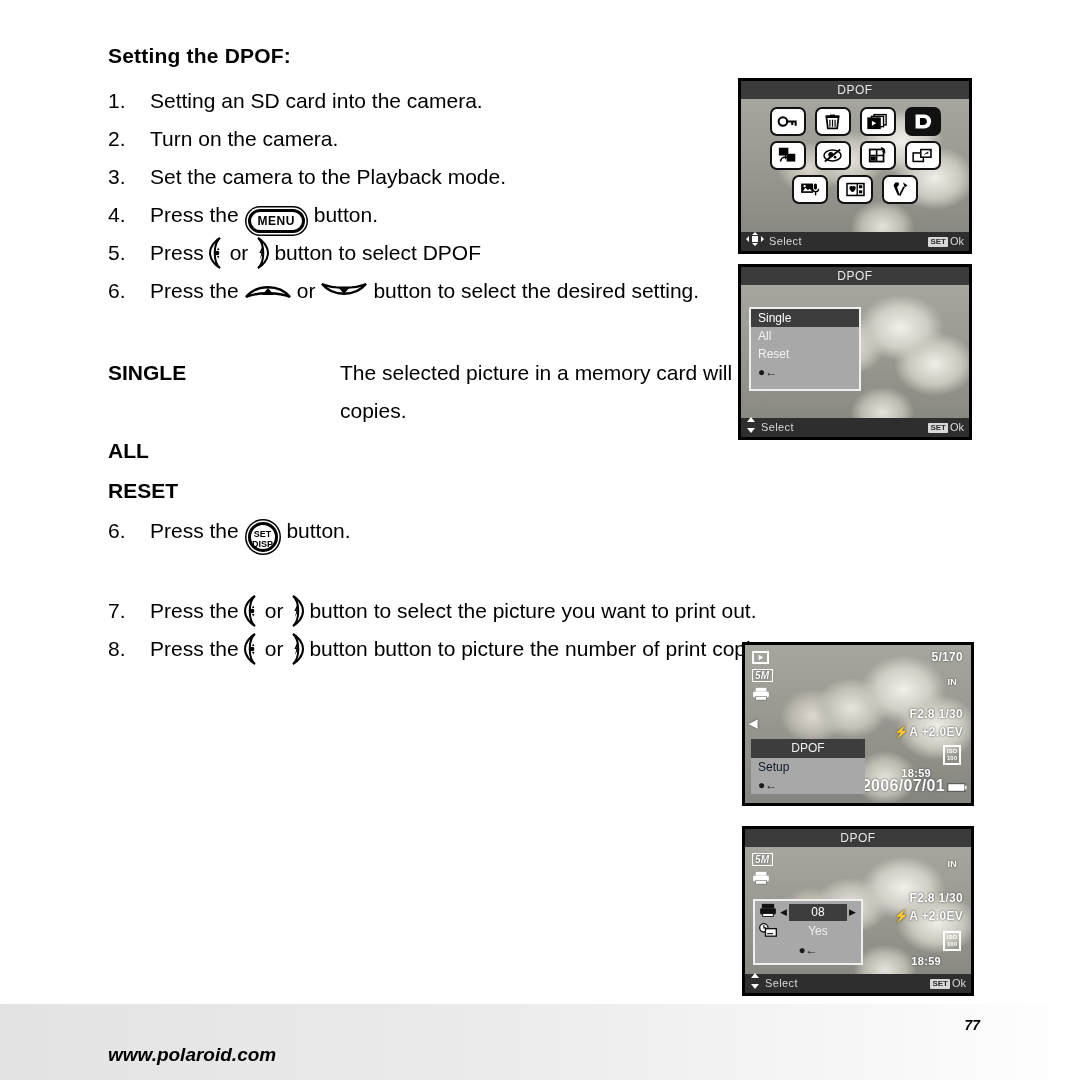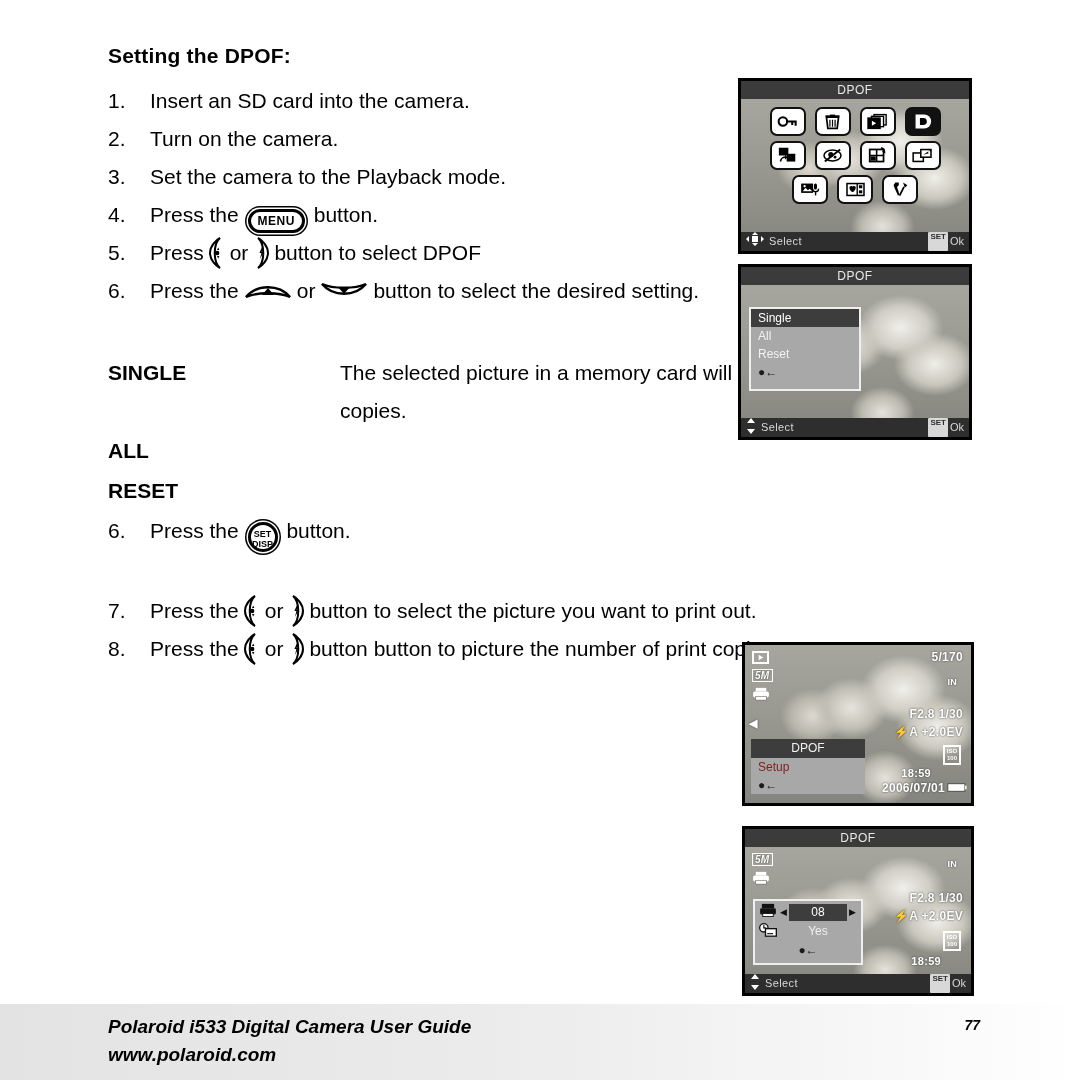--- a/index.html
+++ b/index.html
@@ -320,7 +320,7 @@
     <ol class="steps">
       <li>
         <span class="num">1.</span>
-        <span class="step-body">Insert an SD card into the camera.</span>
+        <span class="step-body">Setting an SD card into the camera.</span>
       </li>
       <li>
         <span class="num">2.</span>

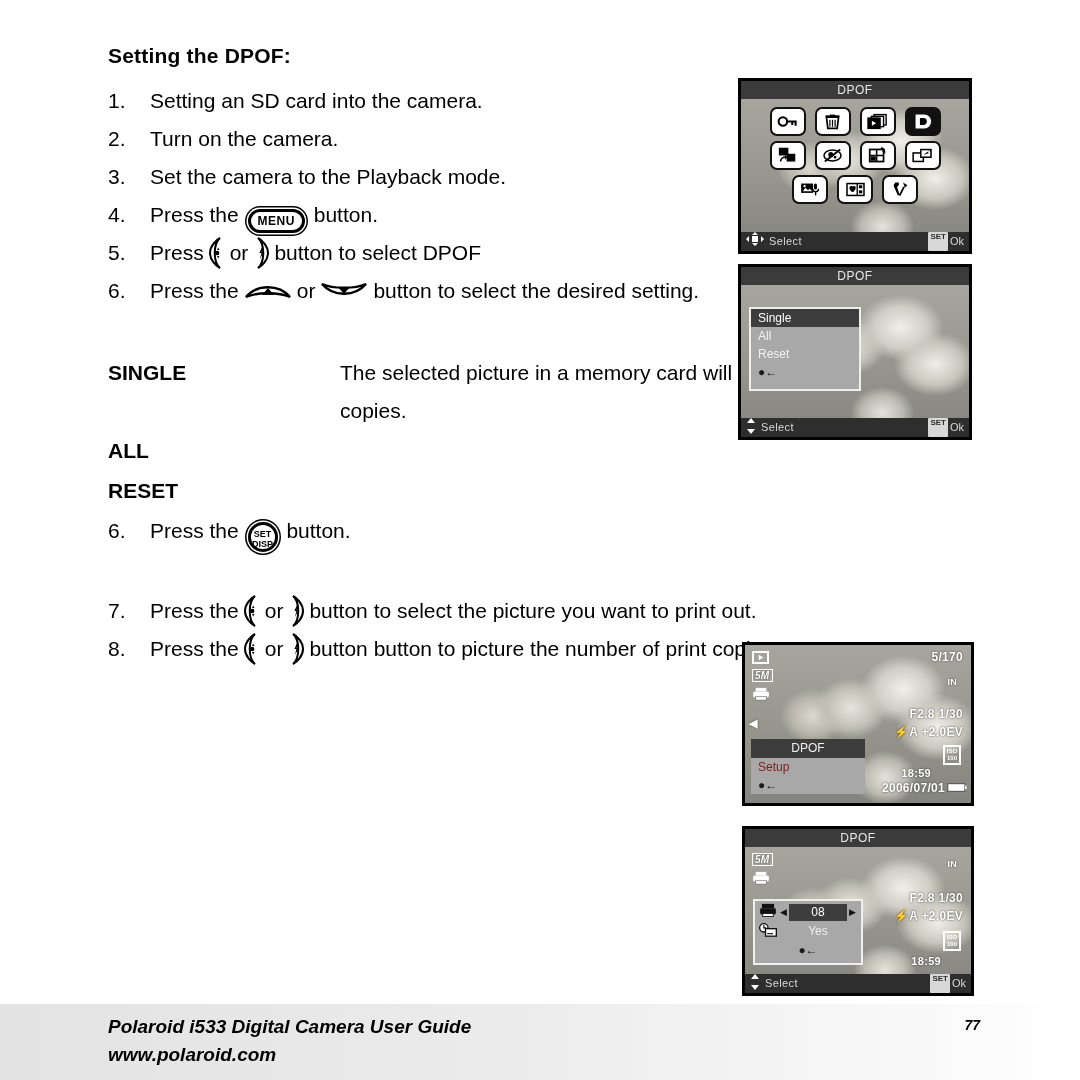--- a/index.html
+++ b/index.html
@@ -160,6 +160,7 @@
     font-size: 11px;
     line-height: 19px;
     display: flex;
+    align-items: center;
     padding: 0 5px;
     box-sizing: border-box;
   }

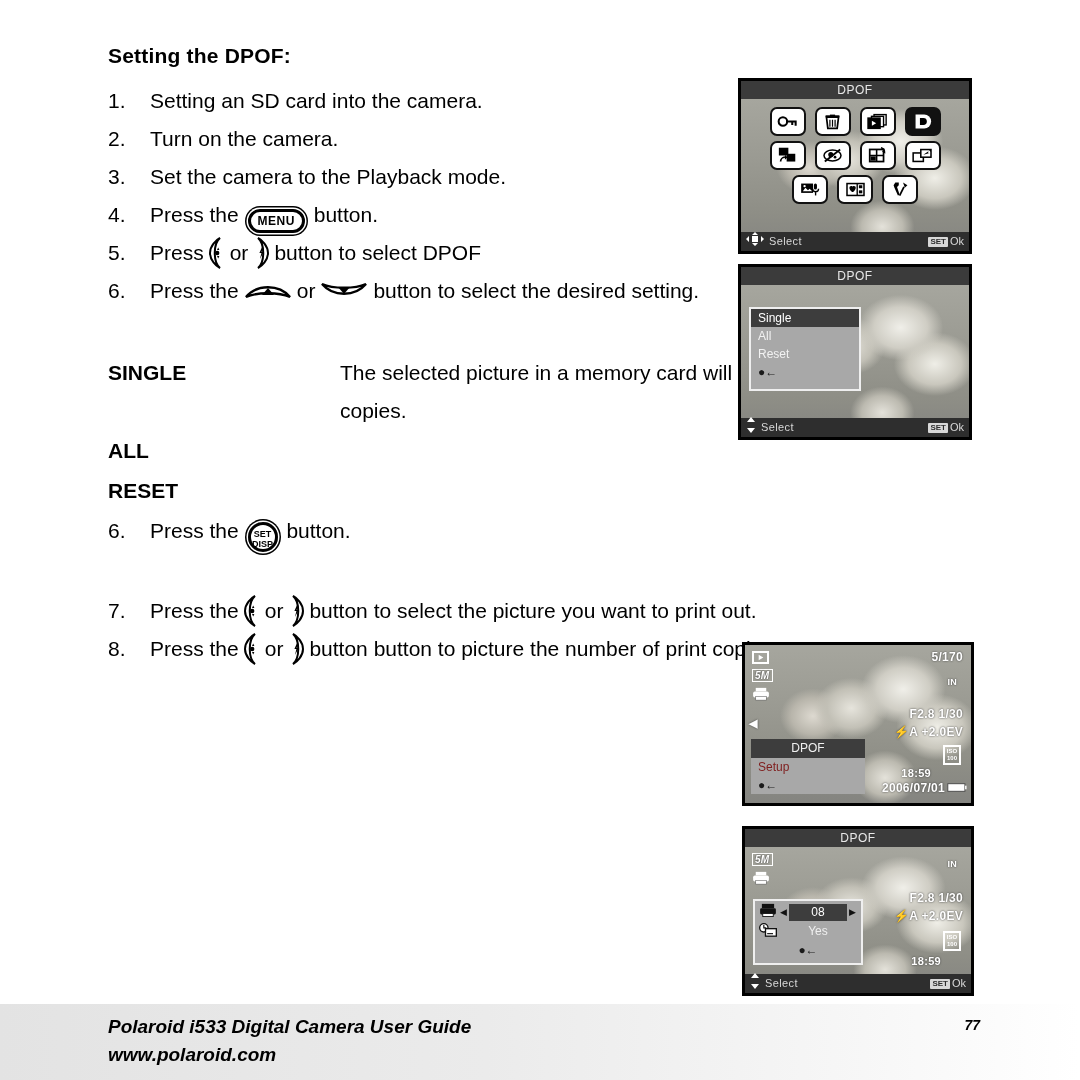--- a/index.html
+++ b/index.html
@@ -615,7 +615,7 @@
       <div class="menu-box" style="left:6px; bottom:6px; width:114px; height:58px; border:none; background:transparent;">
         <div style="background:#3d3d3d; color:#f0f0f0; font-size:12px; line-height:19px; text-align:center;">DPOF</div>
         <div style="background:#a8a8a8;">
-          <div class="menu-item" style="color:#7f1d1d;">Setup</div>
+          <div class="menu-item" style="color:#0f172a;">Setup</div>
           <div class="menu-back">●←</div>
         </div>
       </div>

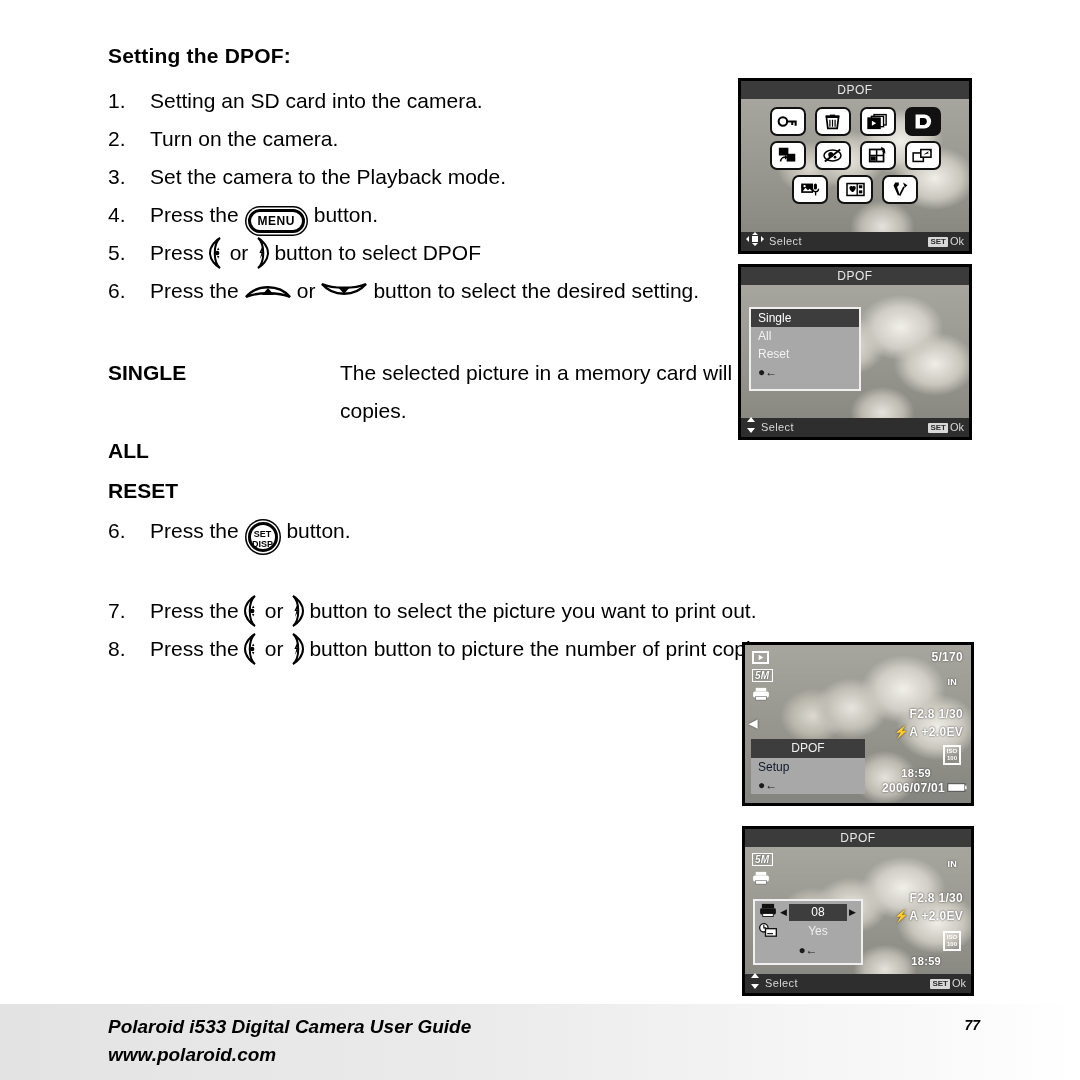--- a/index.html
+++ b/index.html
@@ -603,7 +603,7 @@
         <span>100</span>
       </div>
       <div class="osd" style="right:40px; bottom:24px; font-size:11px;">18:59</div>
-      <div class="osd" style="right:26px; bottom:8px; font-size:12px;">2006/07/01</div>
+      <div class="osd" style="right:26px; bottom:8px; font-size:16px;">2006/07/01</div>
       <div class="osd" style="right:4px; bottom:9px;">
         <svg viewBox="0 0 22 10" width="20" height="9">
             <rect x="0.8" y="0.8" width="19" height="8.4" fill="#fff" stroke="#444" stroke-width="1"></rect>

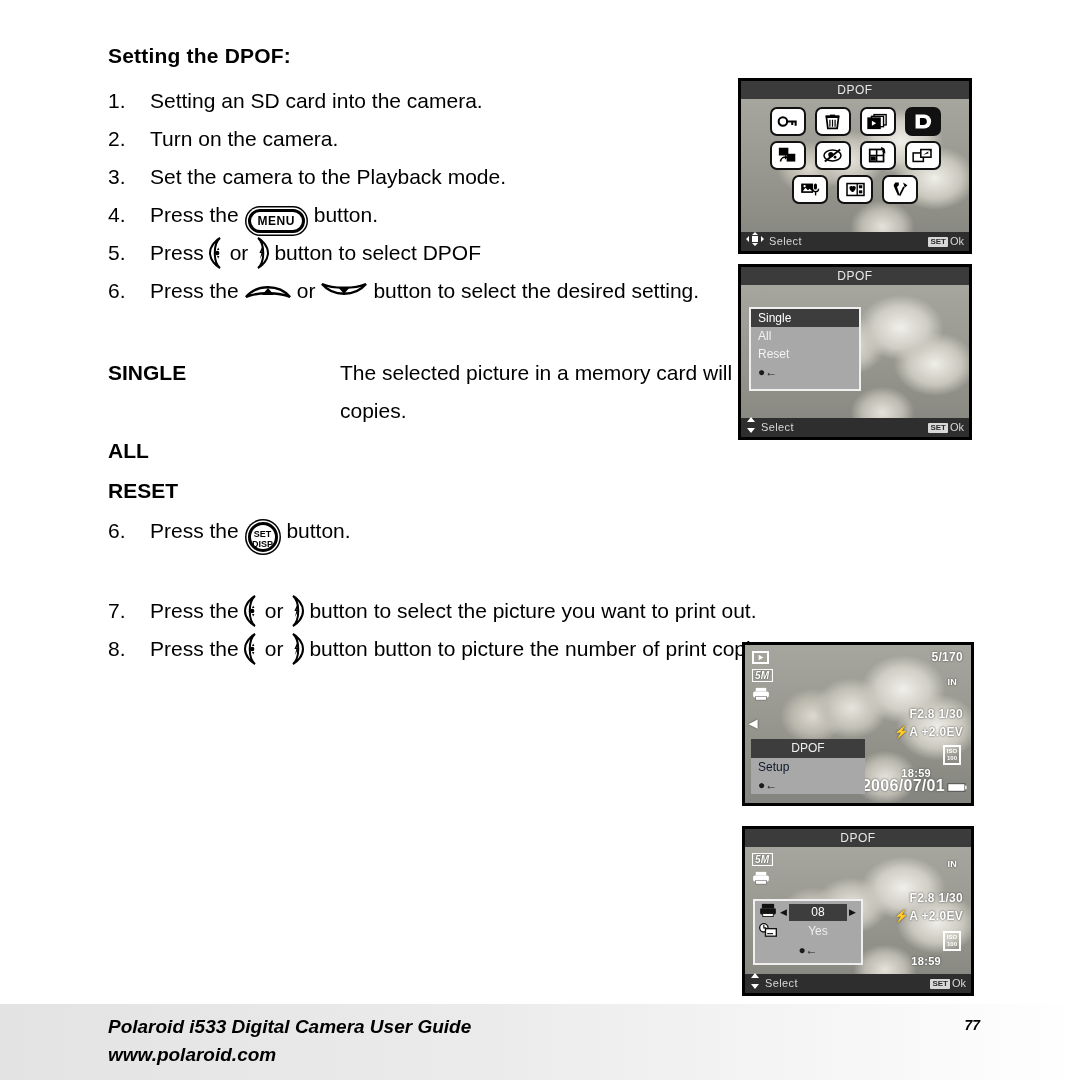--- a/index.html
+++ b/index.html
@@ -691,7 +691,6 @@
   </div>
 
   <div class="footer">
-    <div class="footer-line1">Polaroid i533 Digital Camera User Guide</div>
     <div class="footer-line2">www.polaroid.com</div>
     <div class="pagenum">77</div>
   </div>

